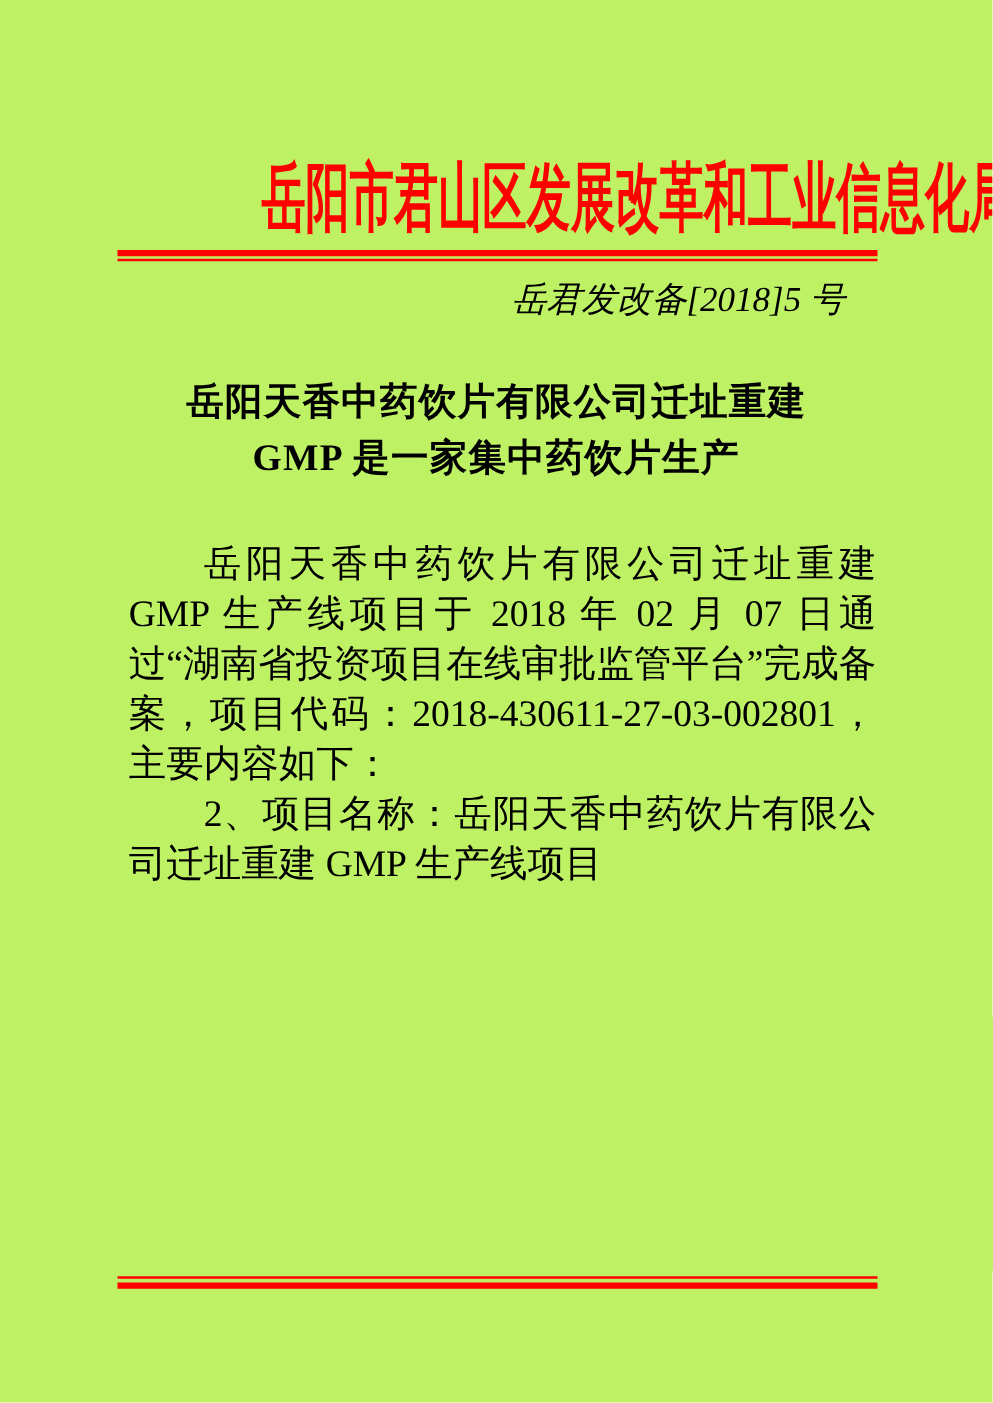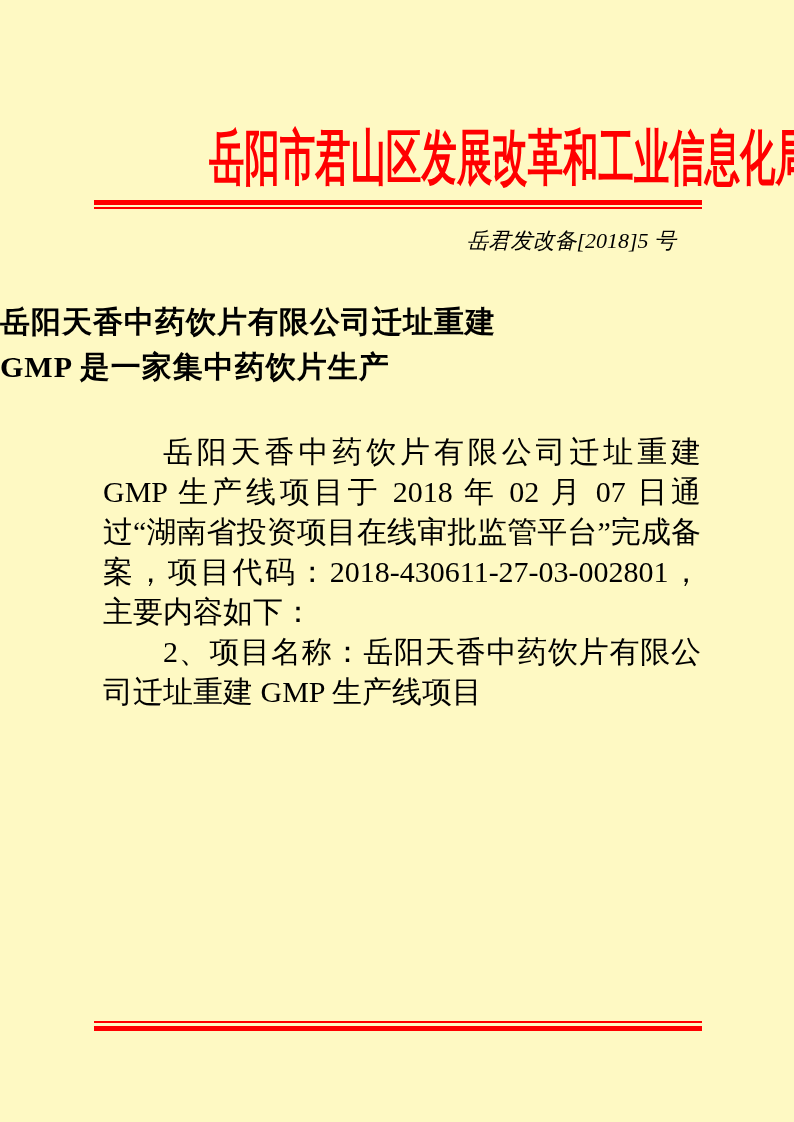--- a/index.html
+++ b/index.html
@@ -9,7 +9,7 @@
     position: relative;
     width: 794px;
     height: 1122px;
-    background: #fef9c3;
+    background: #bef264;
     overflow: hidden;
     color: var(--ink);
     font-family: "Liberation Serif", "DejaVu Serif", serif;

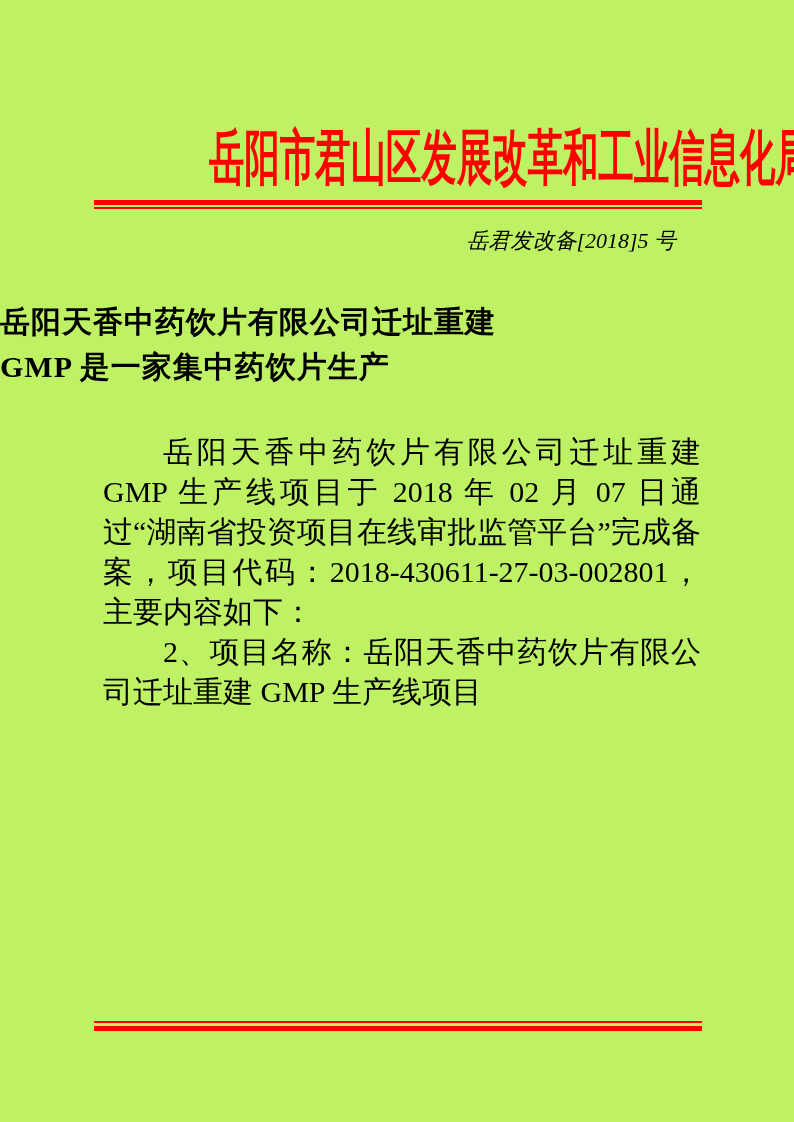--- a/index.html
+++ b/index.html
@@ -52,7 +52,7 @@
     position: absolute;
     top: 226px;
     right: 118px;
-    font-size: 22px;
+    font-size: 28px;
     line-height: 30px;
     font-style: italic;
     white-space: nowrap;

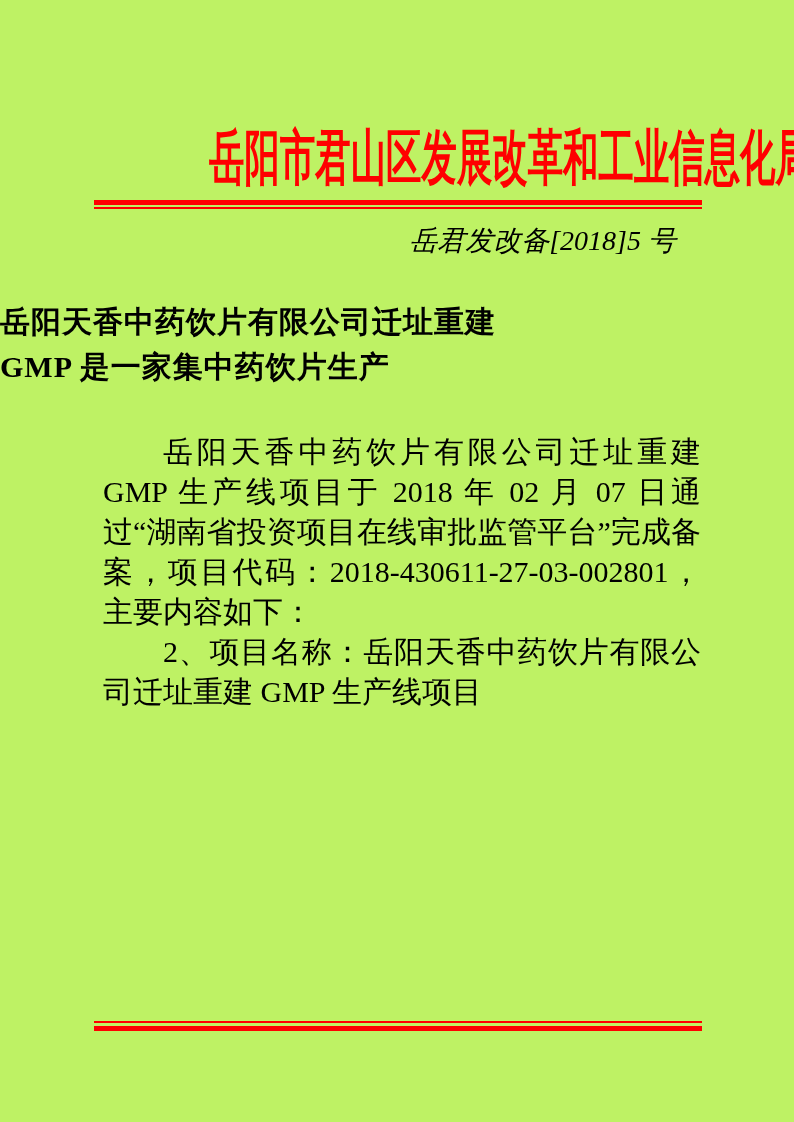--- a/index.html
+++ b/index.html
@@ -65,7 +65,7 @@
     left: 0;
     width: 100%;
     margin: 0;
-    text-align: left;
+    text-align: center;
     font-size: 30px;
     font-weight: bold;
     line-height: 45px;

